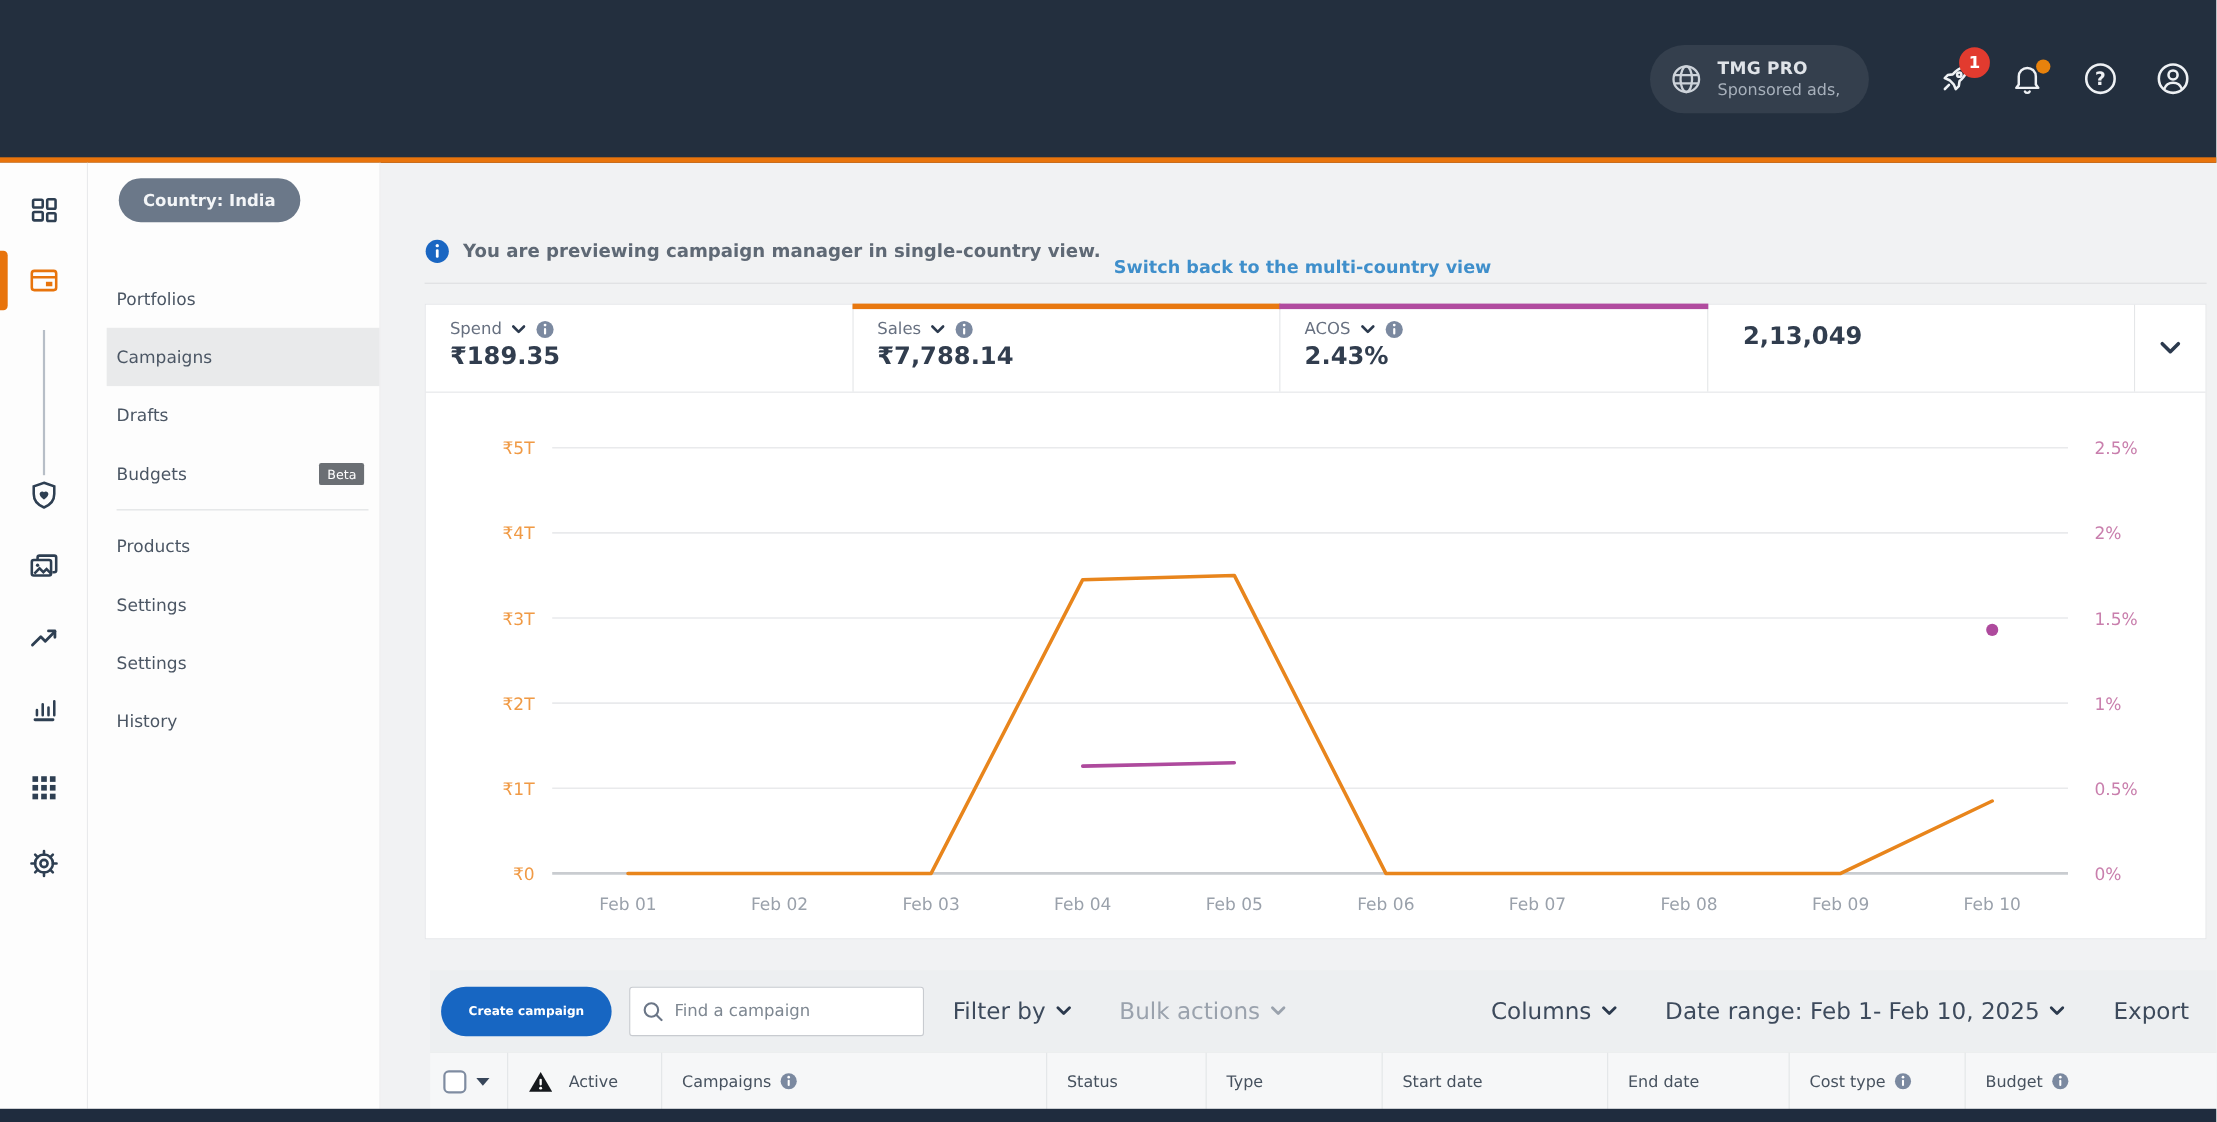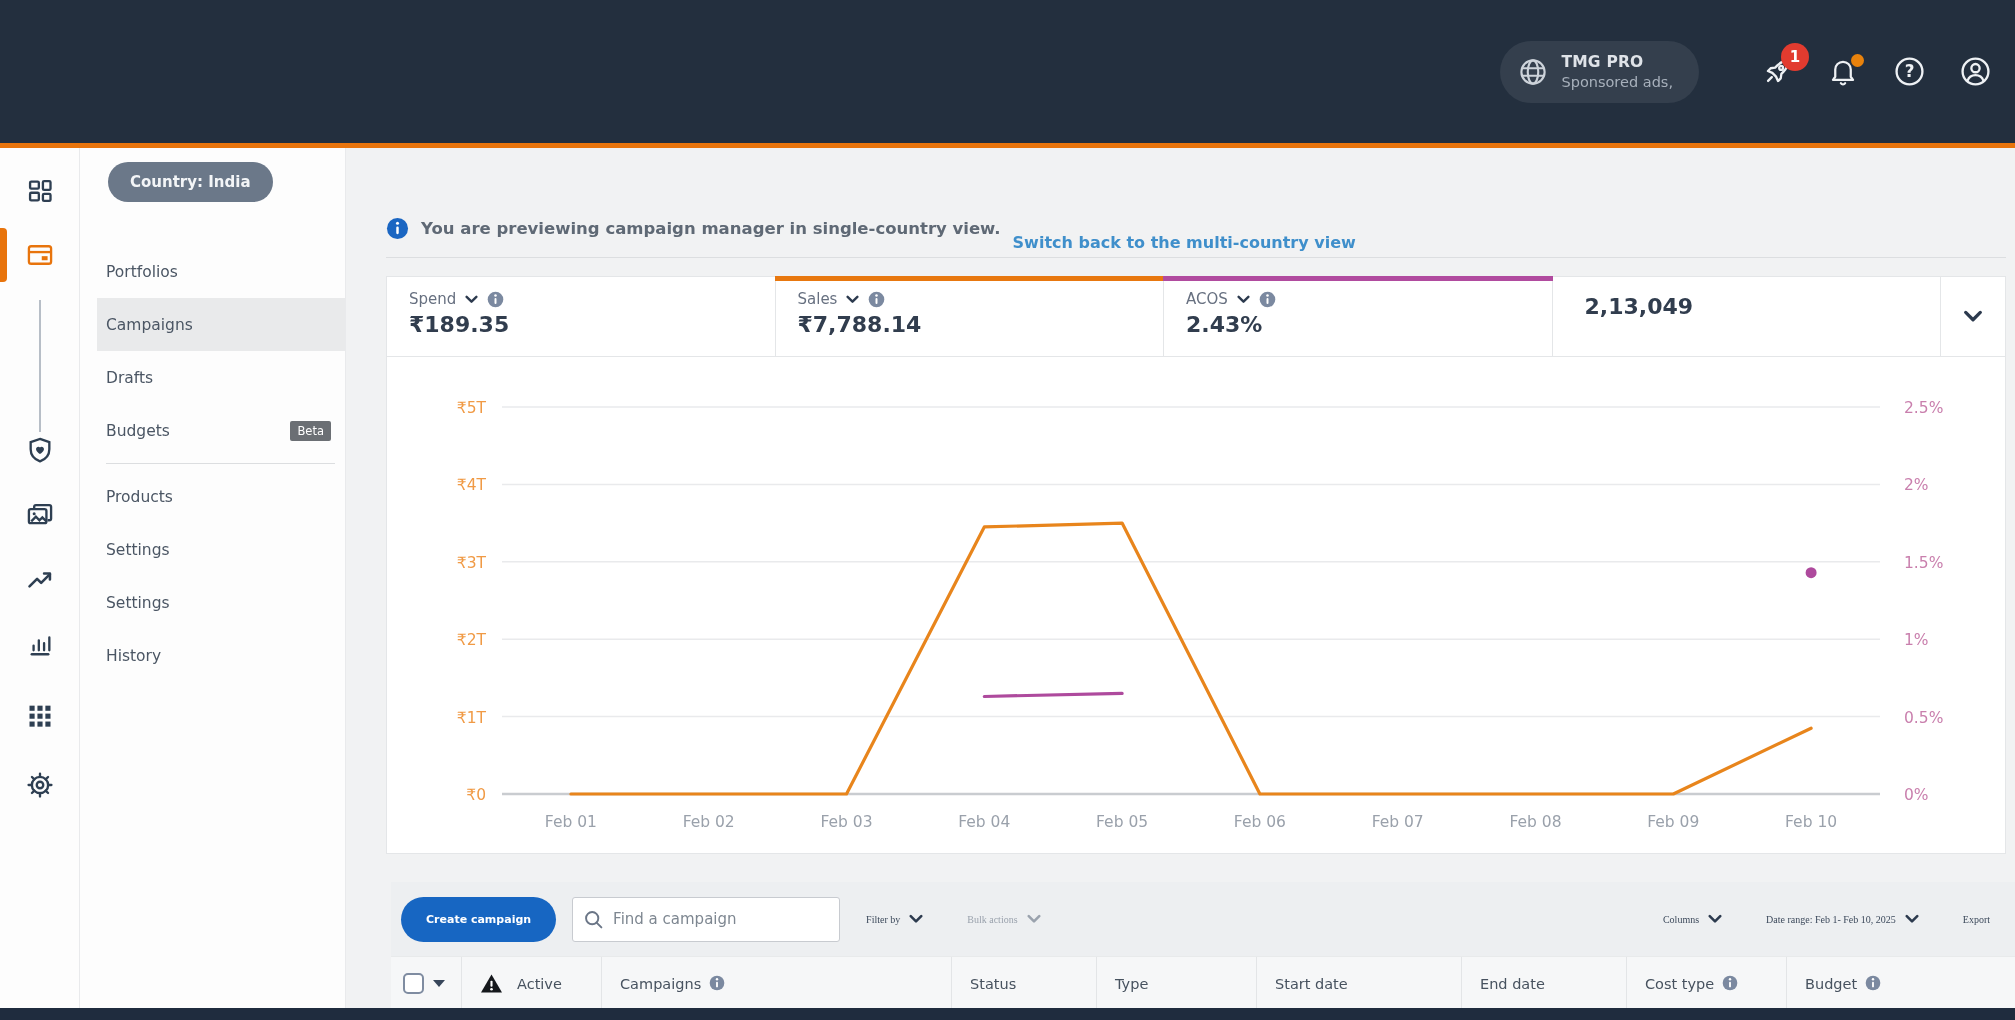--- a/index.html
+++ b/index.html
@@ -57,7 +57,7 @@
   .search-box input { width:268px; height:45px; border:1px solid #c8cbd0; border-radius:3px; padding:0 12px 0 40px; font-size:15px; font-family:inherit; color:#b91c1c; background:#fff; }
   .search-box input::placeholder { color:#7e8791; }
   .search-box .sic { position:absolute; left:11px; top:12px; color:#6b7687; }
-  .tb-item { display:flex; align-items:center; gap:9px; font-size:10px; font-weight:500; color:#3d4a5c; cursor:pointer;font-family:Liberation Serif, serif; }
+  .tb-item { display:flex; align-items:center; gap:9px; font-size:21px; font-weight:500; color:#3d4a5c; cursor:pointer; }
   .tb-item.disabled { color:#9aa2ad; }
   .tb-item.disabled .chev { color:#9aa2ad; }
   .ml24 { margin-left:26px; } .ml40 { margin-left:44px; }

